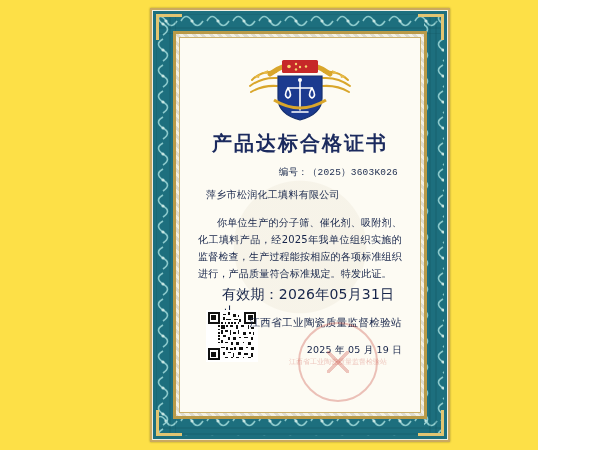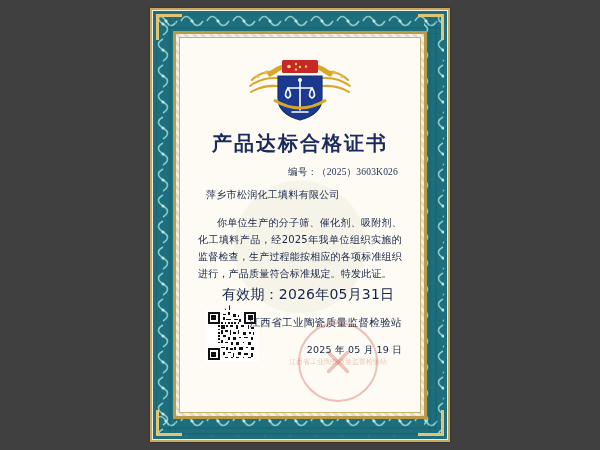--- a/index.html
+++ b/index.html
@@ -14,9 +14,9 @@
 
   #stage {
     position: relative;
-    width: 600px;
+    width: 538px;
     height: 450px;
-    background: #404040;
+    background: #fde047;
   }
 
   

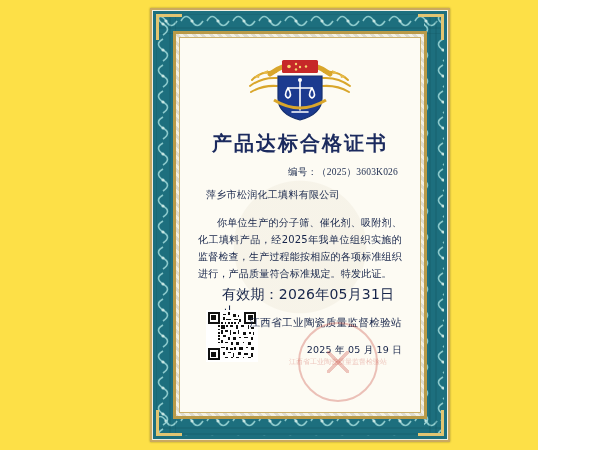--- a/index.html
+++ b/index.html
@@ -158,7 +158,7 @@
     position: absolute;
     right: 22px;
     top: 128px;
-    font-family: Liberation Serif, serif;
+    font-family: Liberation Mono, monospace;
     font-size: 9.5px;
     color: #1c2b4e;
     letter-spacing: 0.2px;

